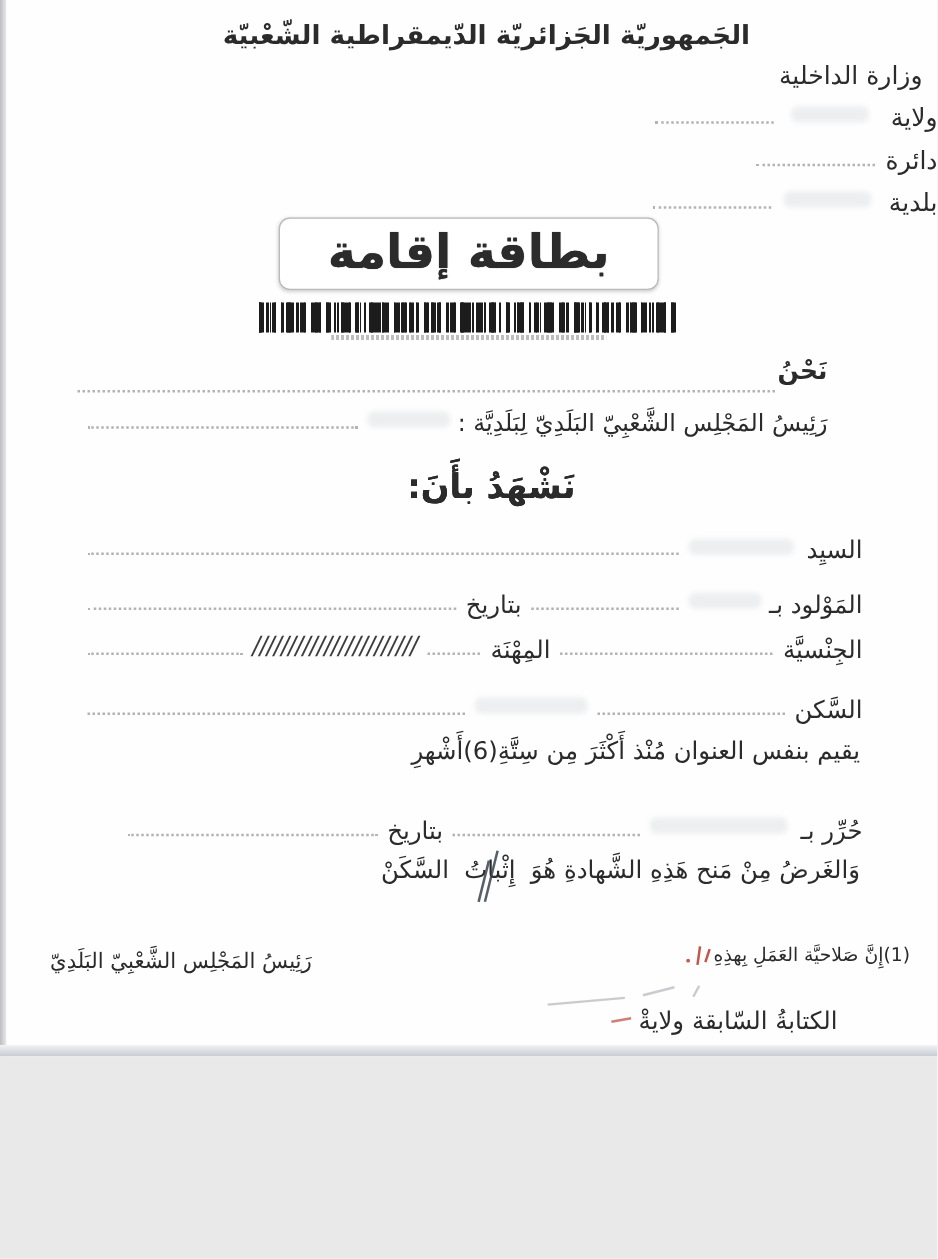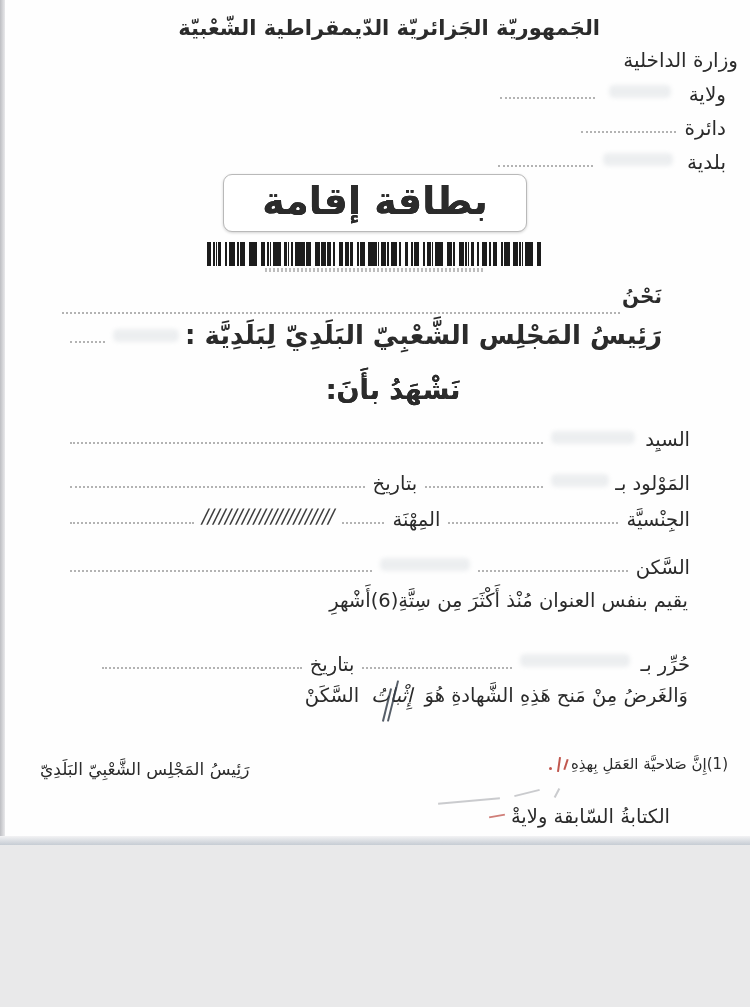--- a/index.html
+++ b/index.html
@@ -15,7 +15,7 @@
 
   .republic{padding:16px 150px 0 0;font-size:21px;font-weight:bold;white-space:nowrap;}
   .ministry{margin-top:8px;padding-right:12px;text-align:right;font-size:20px;}
-  .admin-row{display:flex;align-items:flex-end;margin-top:4px;padding-right:24px;height:30px;}
+  .admin-row{display:flex;align-items:flex-end;margin-top:4px;padding-right:0;height:30px;}
   .admin-lbl{font-size:20px;white-space:nowrap;}
   .admin-dots{width:95px;margin-right:96px;flex:none;}
 

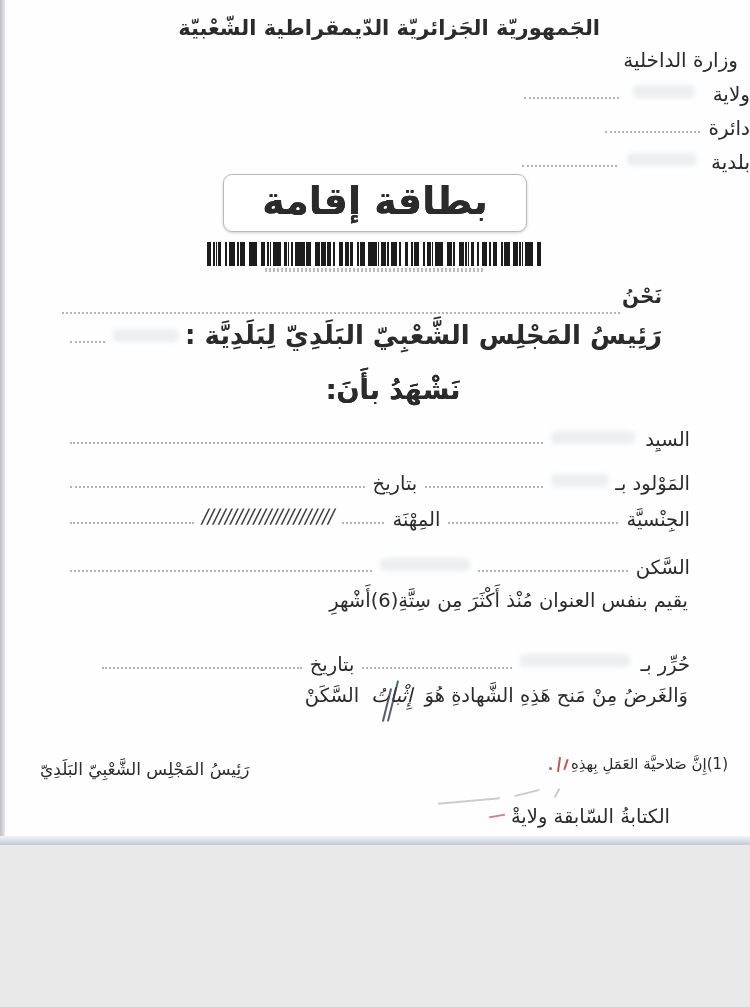--- a/index.html
+++ b/index.html
@@ -44,7 +44,7 @@
   .we-lbl{margin-top:12px;padding-right:88px;font-size:20px;font-weight:bold;}
   .we-dots{margin:2px 130px 0 62px;border-bottom:2px dotted #b3b3b3;height:2px;position:relative;}
   .mayor-row{display:flex;align-items:flex-end;margin-top:6px;padding:0 88px 0 62px;height:30px;}
-  .mayor-lbl{font-size:26px;font-weight:bold;white-space:nowrap;}
+  .mayor-lbl{font-size:19px;font-weight:normal;white-space:nowrap;}
 
   .certify{margin-top:24px;text-align:center;position:relative;right:-18px;
     font-size:27px;font-weight:bold;letter-spacing:.5px;text-shadow:0 0 .5px #111;}

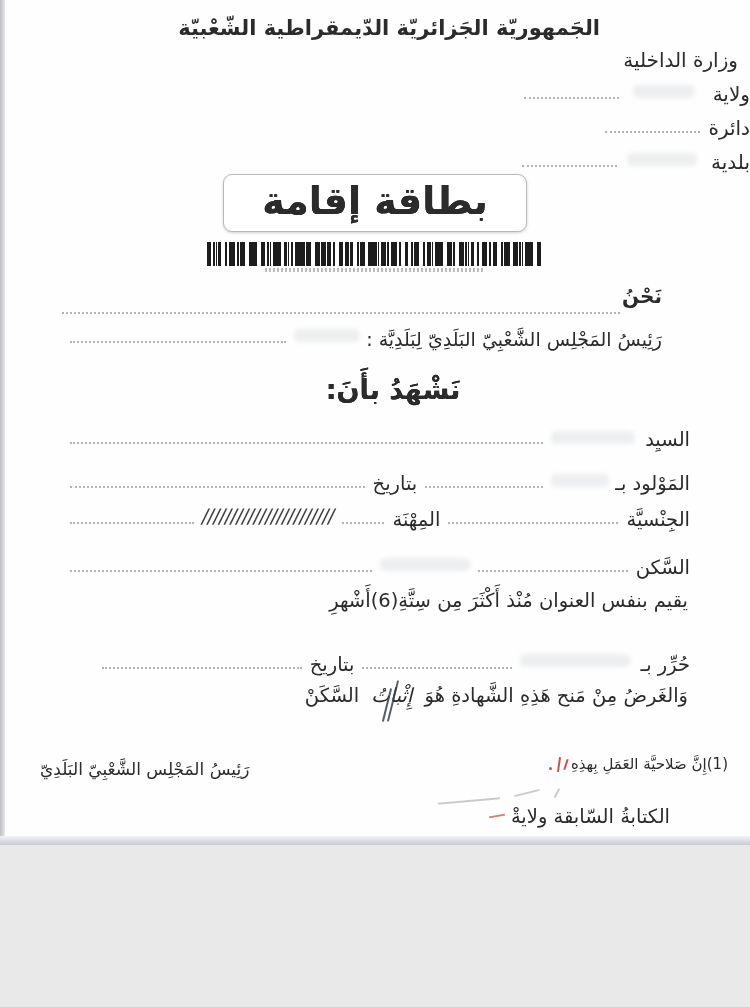--- a/index.html
+++ b/index.html
@@ -67,7 +67,7 @@
 
   .purpose{margin-top:8px;padding-right:62px;font-size:19.5px;text-align:right;}
   .purpose .w{margin-left:6px;}
-  .marked{position:relative;display:inline-block;font-style:italic;}
+  .marked{position:relative;display:inline-block;}
   .marked::before,.marked::after{content:"";position:absolute;width:2px;background:#38424e;opacity:.85;}
   .marked::before{height:42px;right:18px;top:-4px;transform:rotate(14deg);}
   .marked::after{height:34px;right:24px;top:4px;transform:rotate(14deg);}

